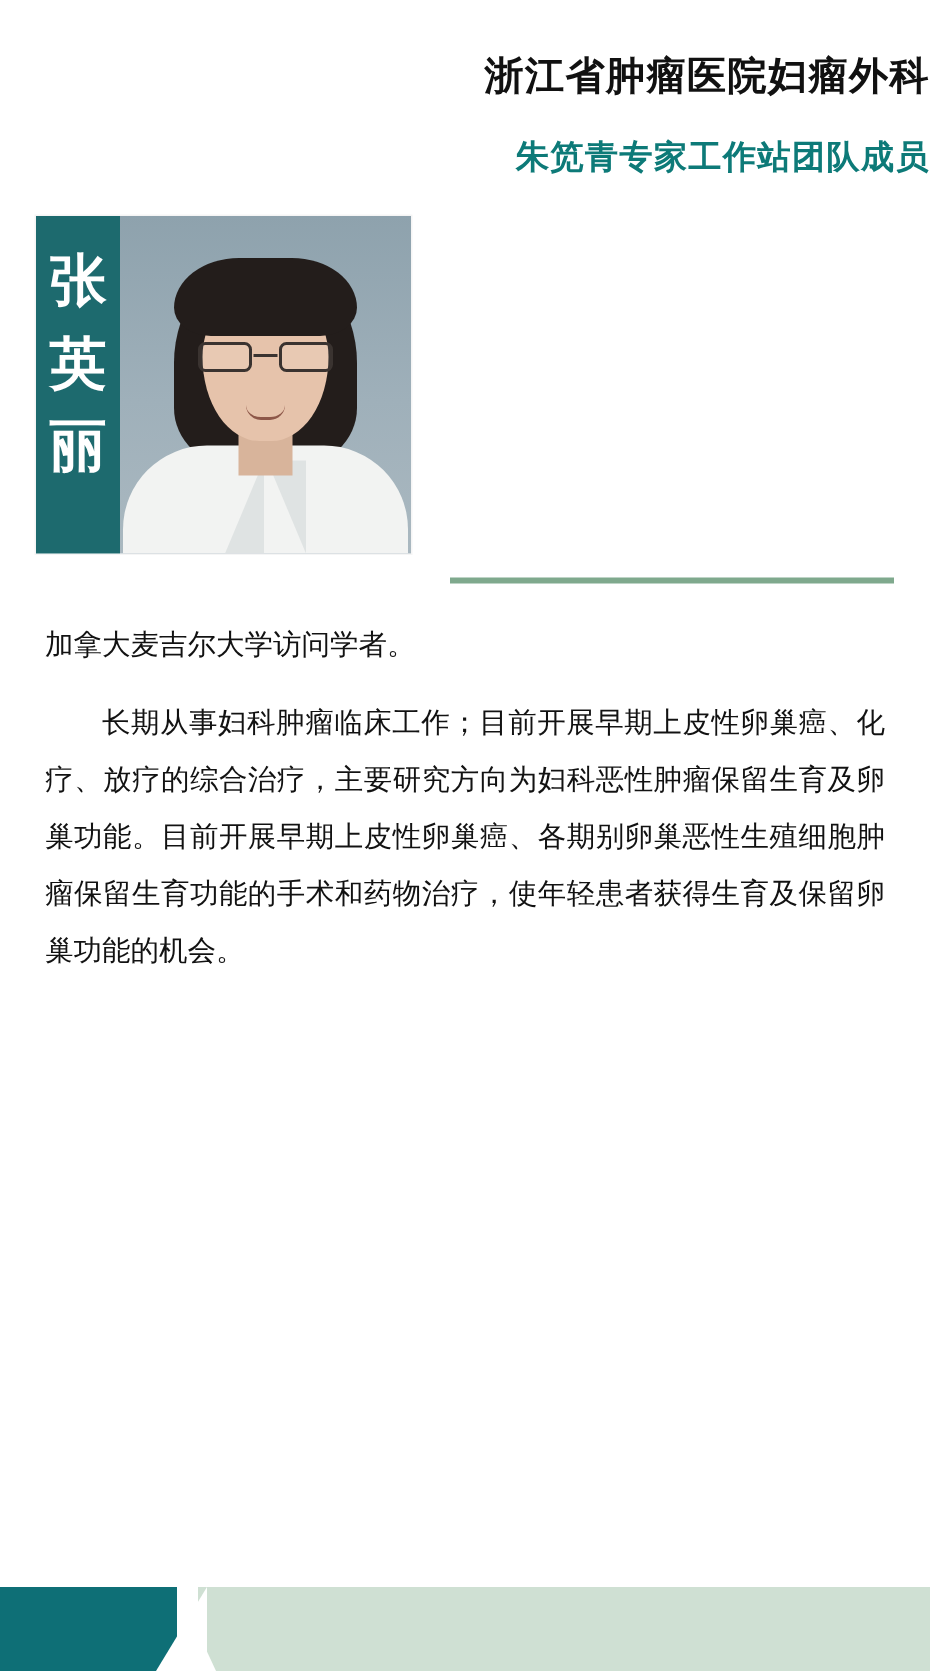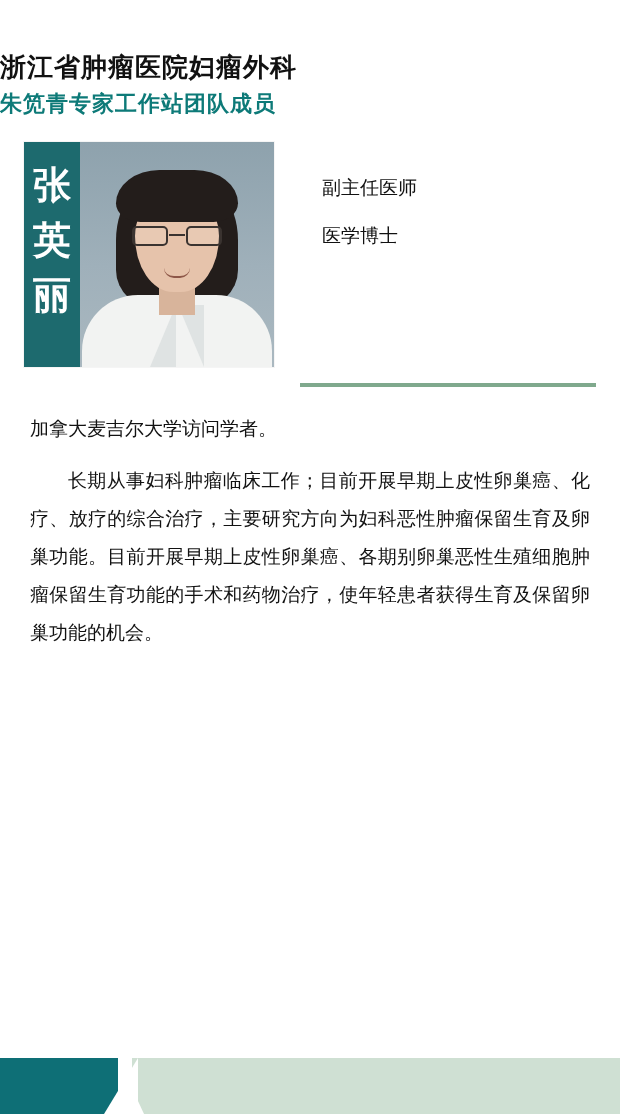--- a/index.html
+++ b/index.html
@@ -24,8 +24,8 @@
 
   
   .header {
-    padding-top: 52px;
-    text-align: left;
+    padding-top: 36px;
+    text-align: right;
   }
   .title-main {
     font-family: "DejaVu Sans", "Liberation Sans", sans-serif;

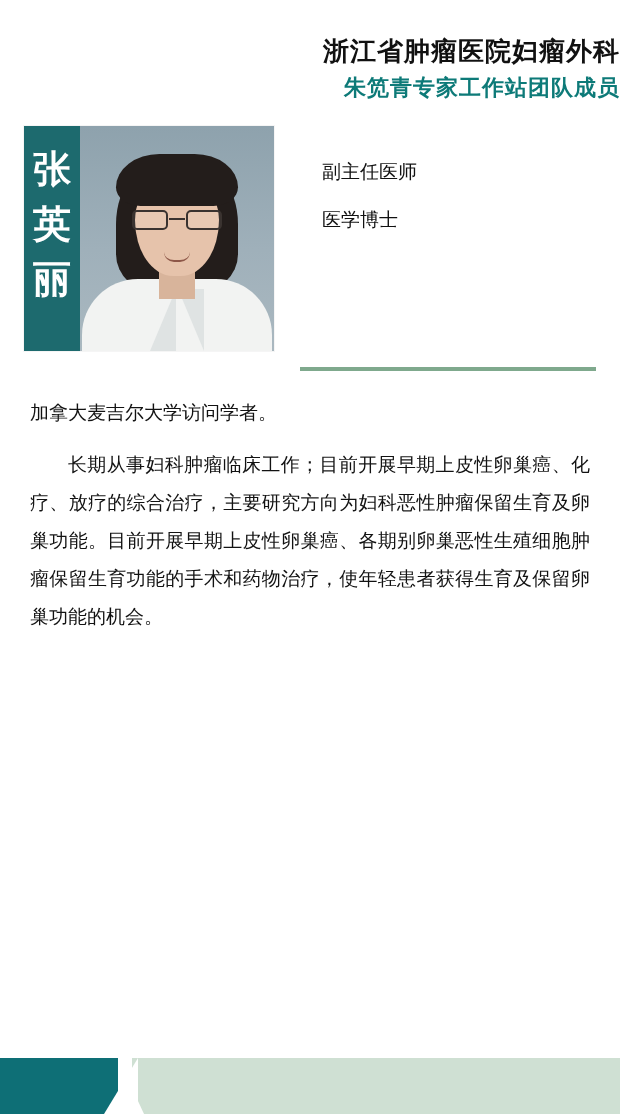--- a/index.html
+++ b/index.html
@@ -36,7 +36,7 @@
     line-height: 1.2;
   }
   .title-sub {
-    margin-top: 8px;
+    margin-top: 26px;
     font-family: "DejaVu Sans", "Liberation Sans", sans-serif;
     font-size: 22px;
     font-weight: bold;

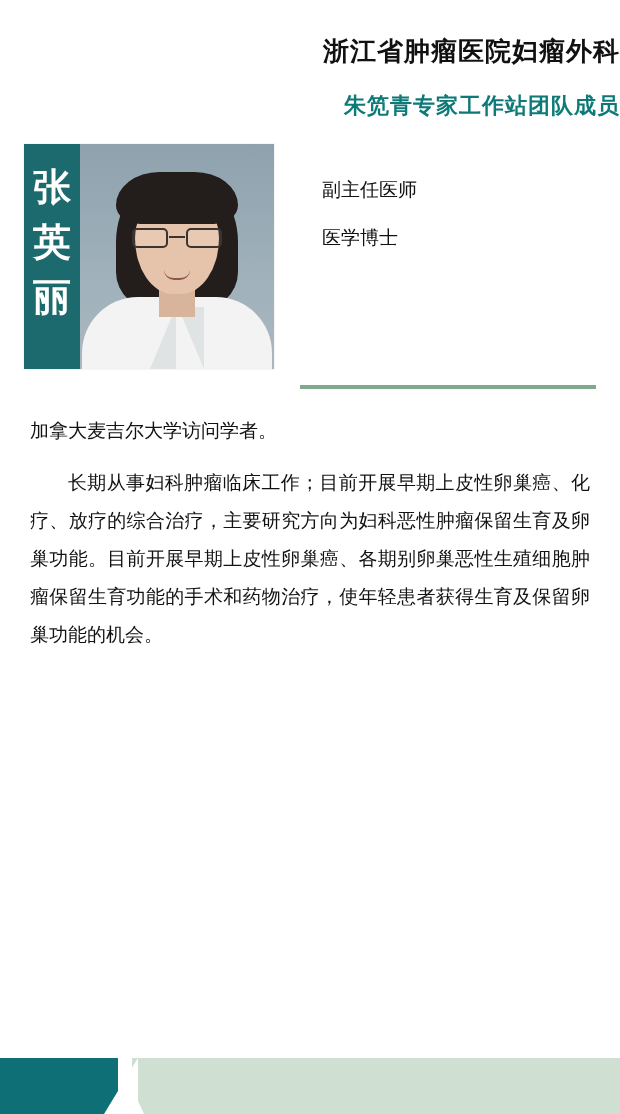--- a/index.html
+++ b/index.html
@@ -311,10 +311,6 @@
 
     </div>
 
-    <div class="titles">
-      <div class="line">副主任医师</div>
-      <div class="line">医学博士</div>
-    </div>
 
   </div>
 

